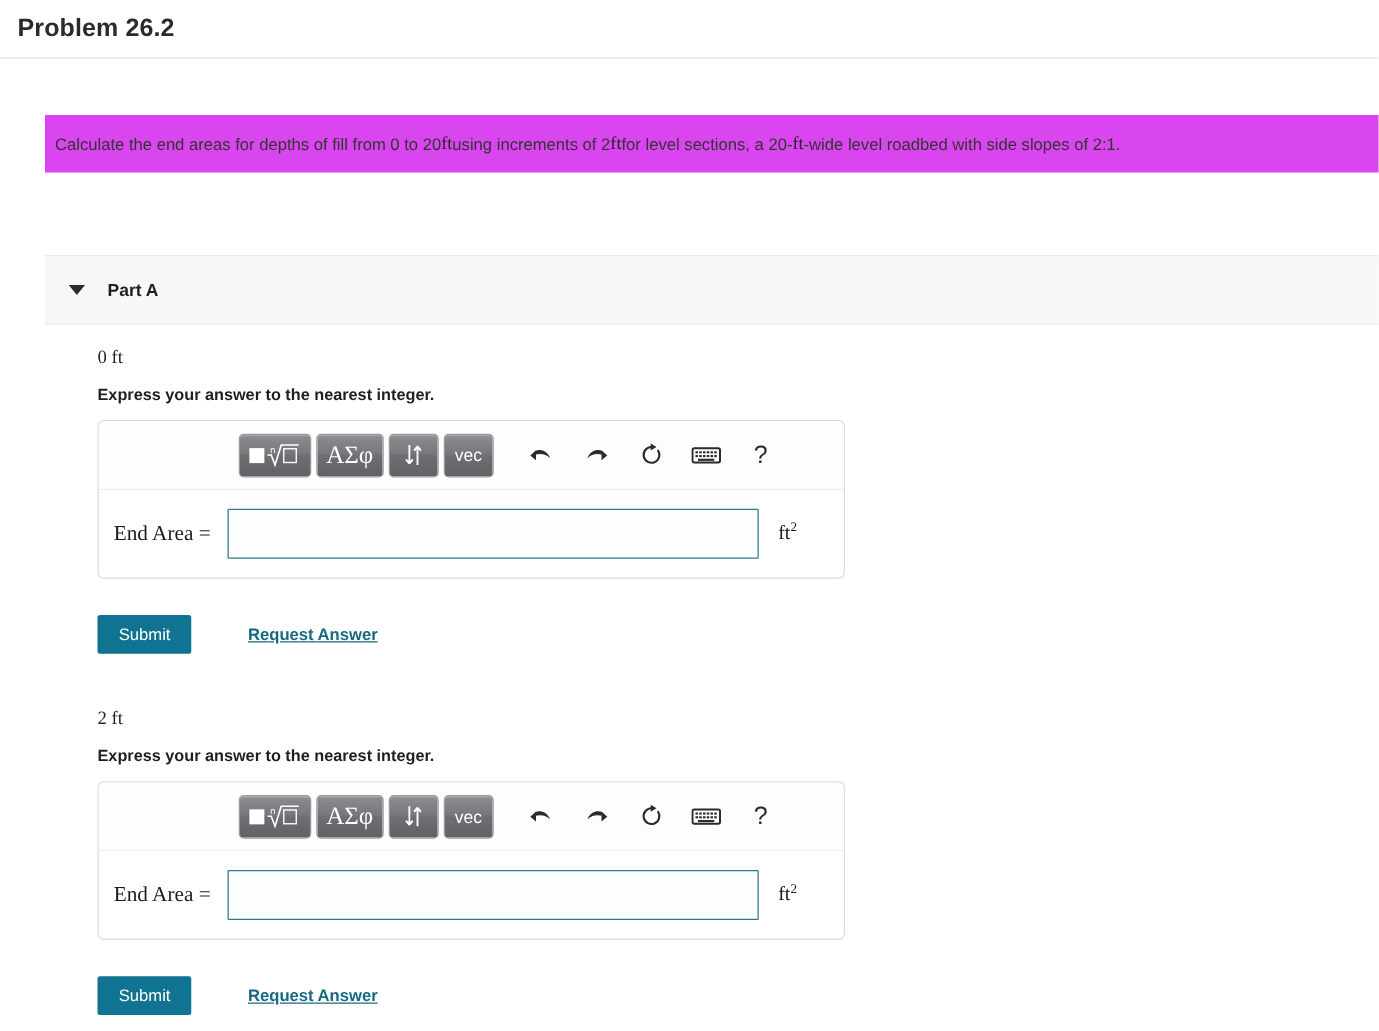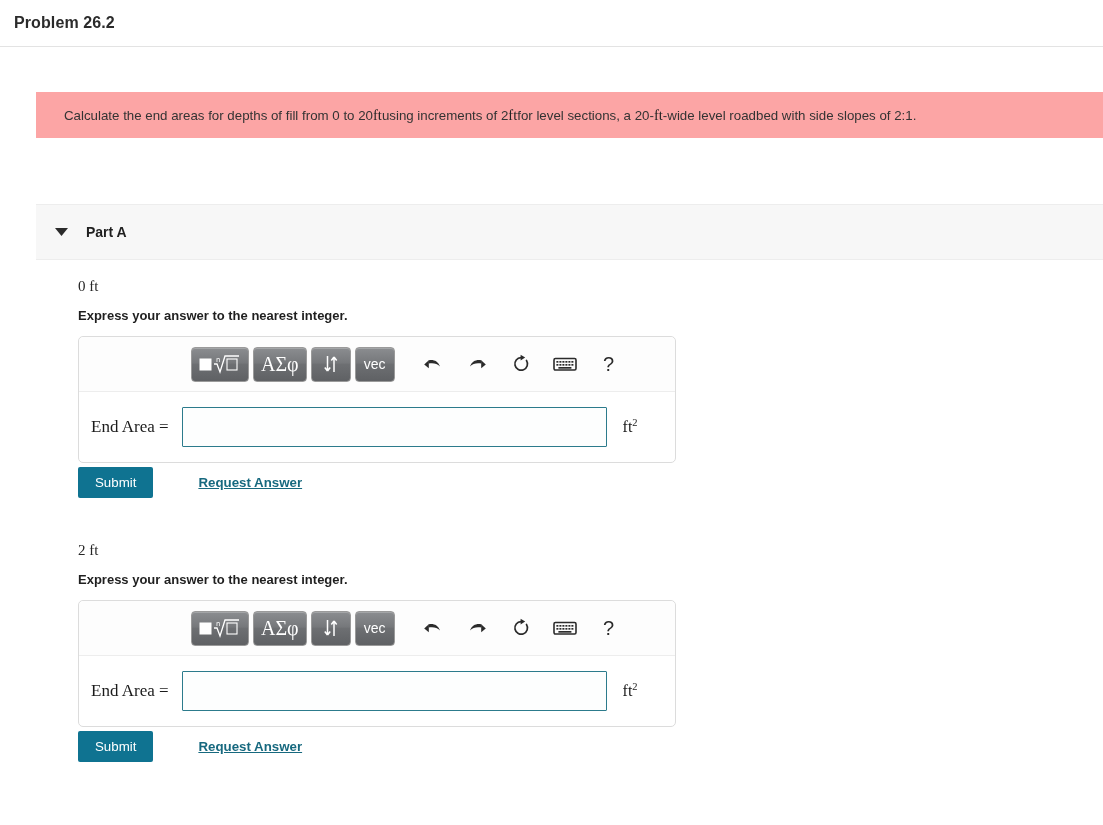--- a/index.html
+++ b/index.html
@@ -20,7 +20,7 @@
     border-bottom: 1px solid #e3e3e3;
   }
   .page-title {
-    font-size: 16px; font-weight: bold; color: #2b2b2b;
+    font-size: 20px; font-weight: bold; color: #2b2b2b;
     letter-spacing: 0.1px;
   }
 

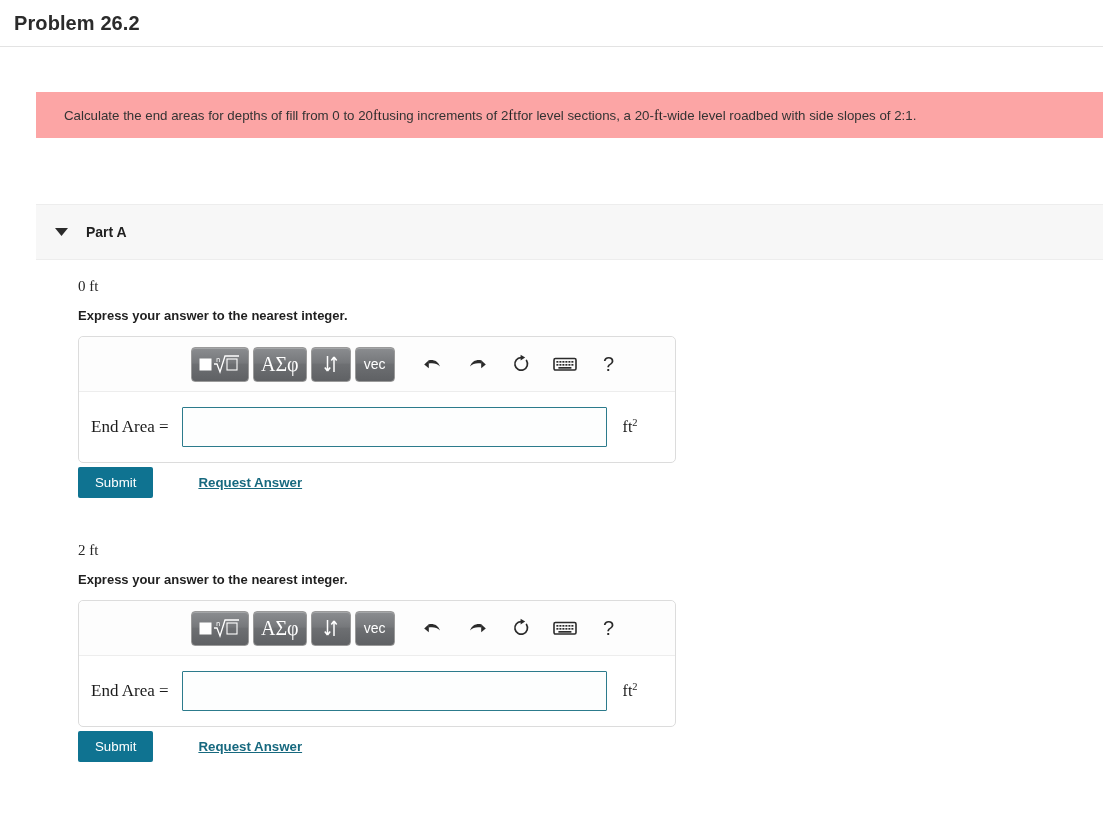--- a/index.html
+++ b/index.html
@@ -29,10 +29,10 @@
   .statement {
     margin-left: 36px;
     margin-right: 0;
-    background: #fca5a5;
+    background: #d946ef;
     height: 46px;
     display: flex; align-items: center;
-    padding-left: 28px;
+    padding-left: 8px;
     font-size: 13.3px;
     color: #333333;
   }

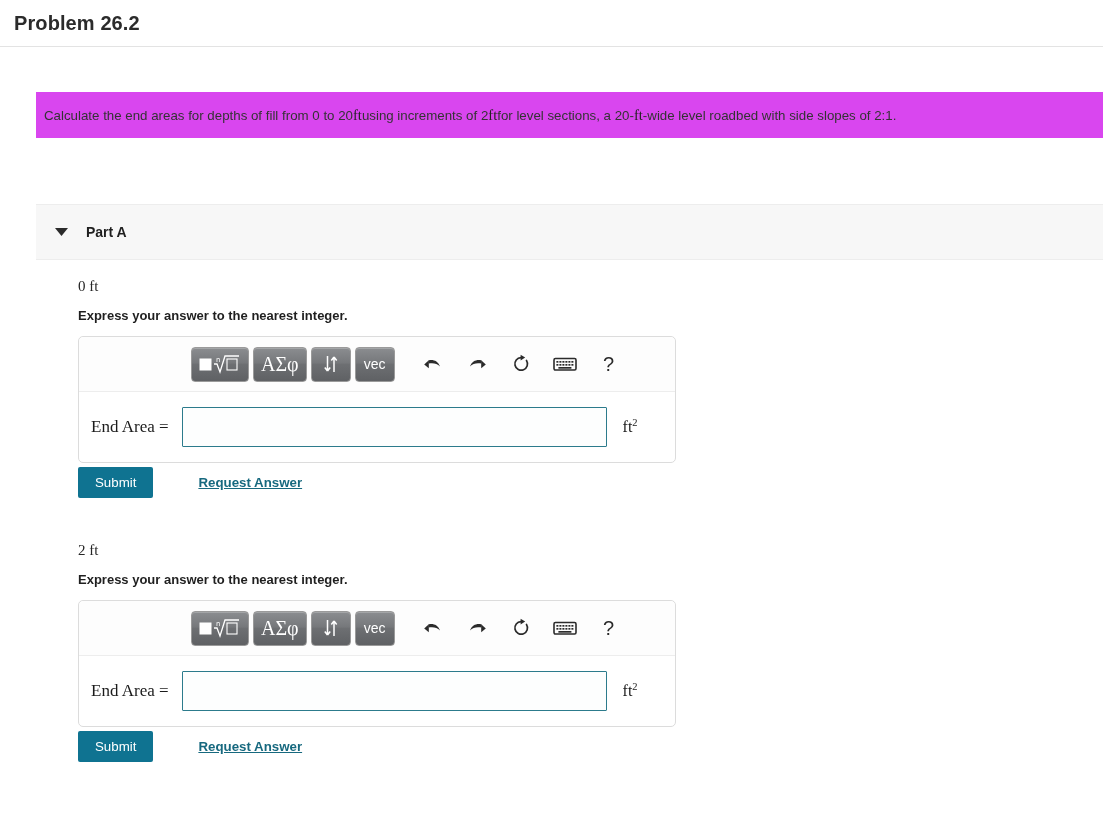--- a/index.html
+++ b/index.html
@@ -143,7 +143,7 @@
 
   
   .submit-row {
-    margin-top: 4px;
+    margin-top: 29px;
     display: flex; align-items: center;
   }
   .submit-btn {

